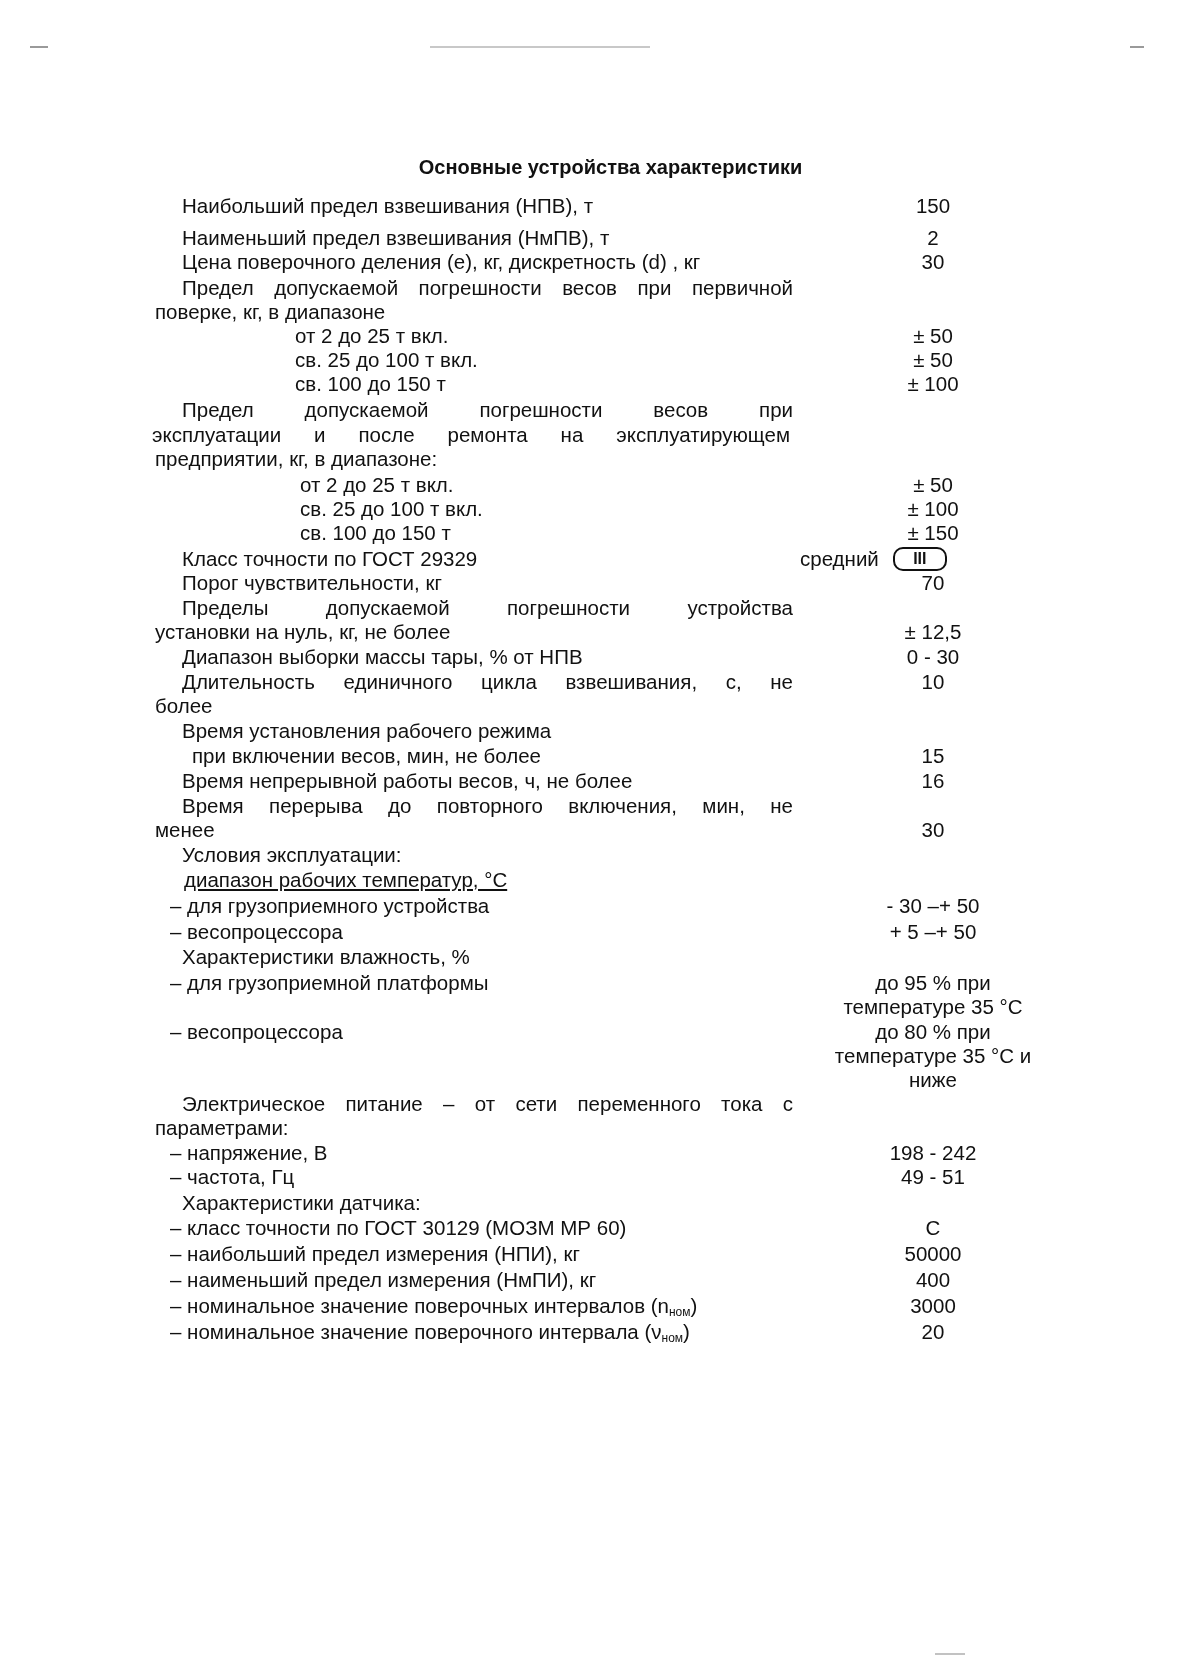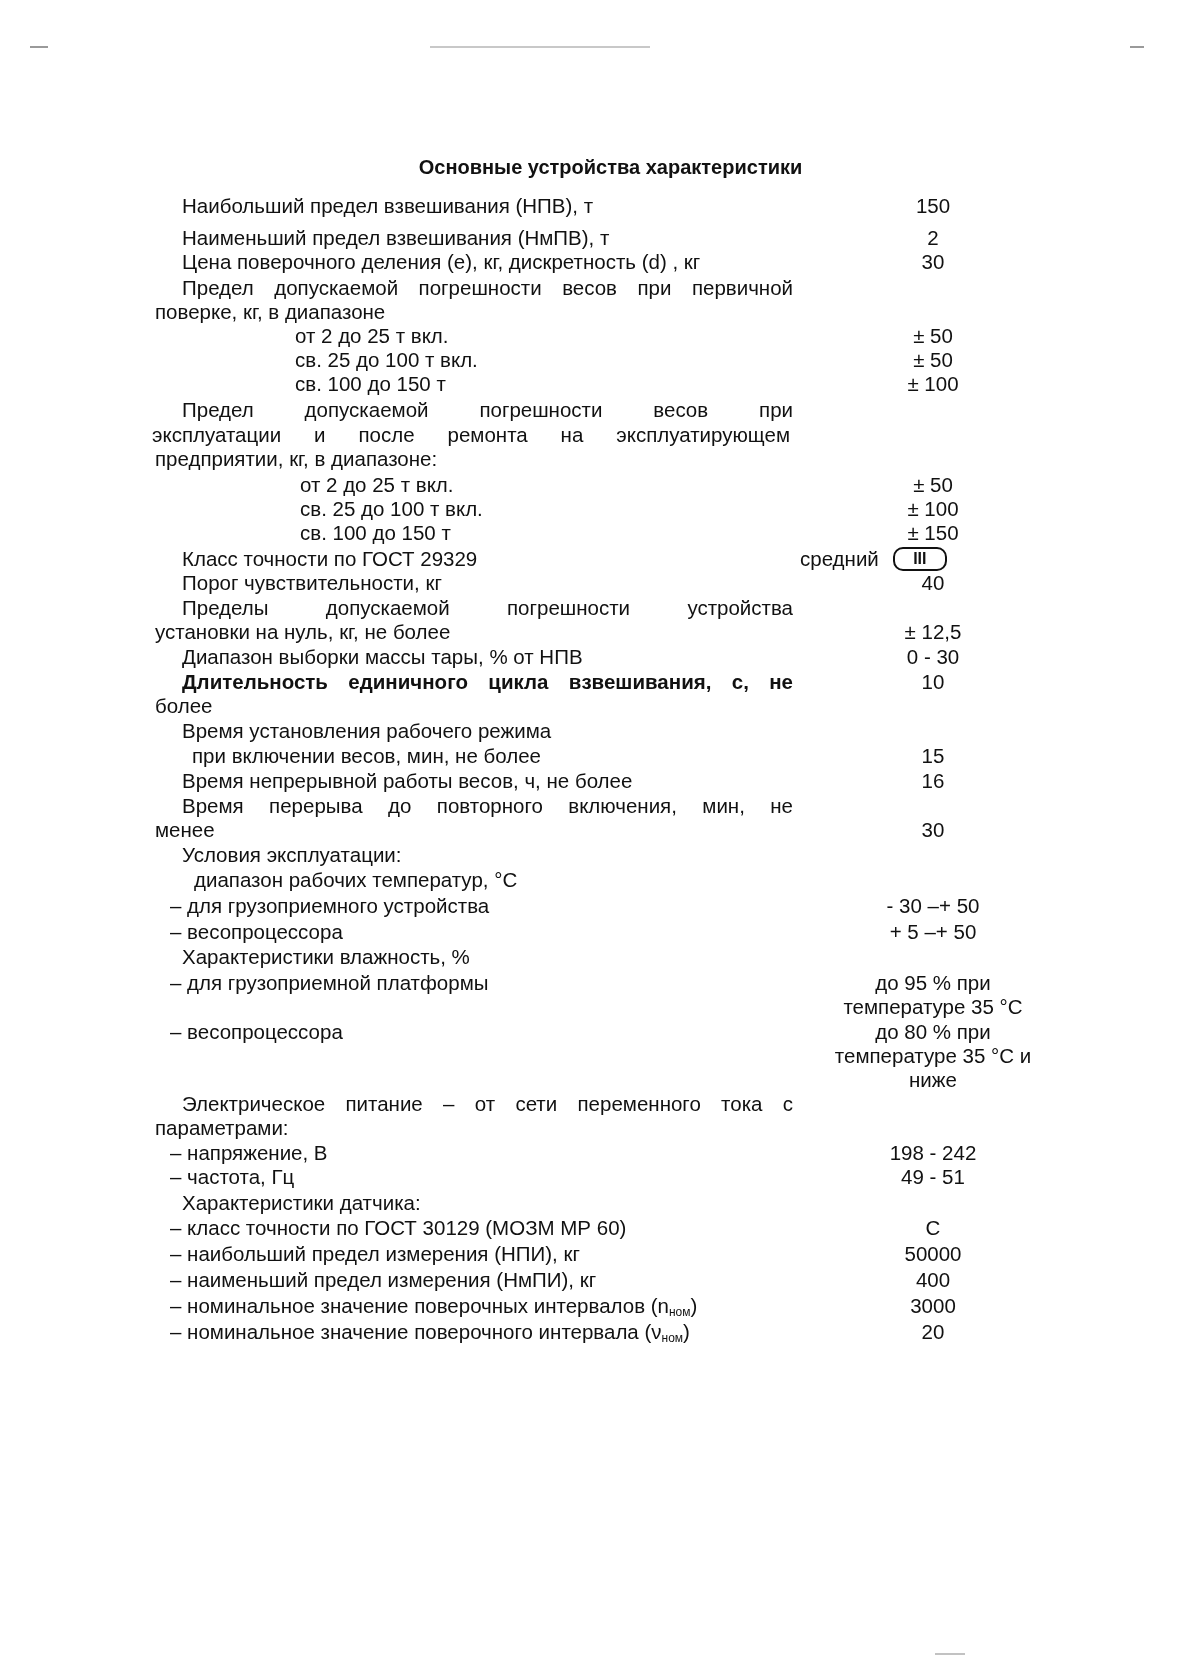--- a/index.html
+++ b/index.html
@@ -94,7 +94,7 @@
     </div>
     <div class="row" style="top: 571px; left: 0px; width: 1197px;">
       <div class="lbl" style="left: 182px;">Порог чувствительности, кг</div>
-      <div class="val"><span>40</span></div>
+      <div class="val"><span>70</span></div>
     </div>
     <div class="row" style="top: 596px; left: 0px; width: 1197px;">
       <div class="lbl just" style="left: 182px; width: 611px;">Пределы допускаемой погрешности устройства</div>

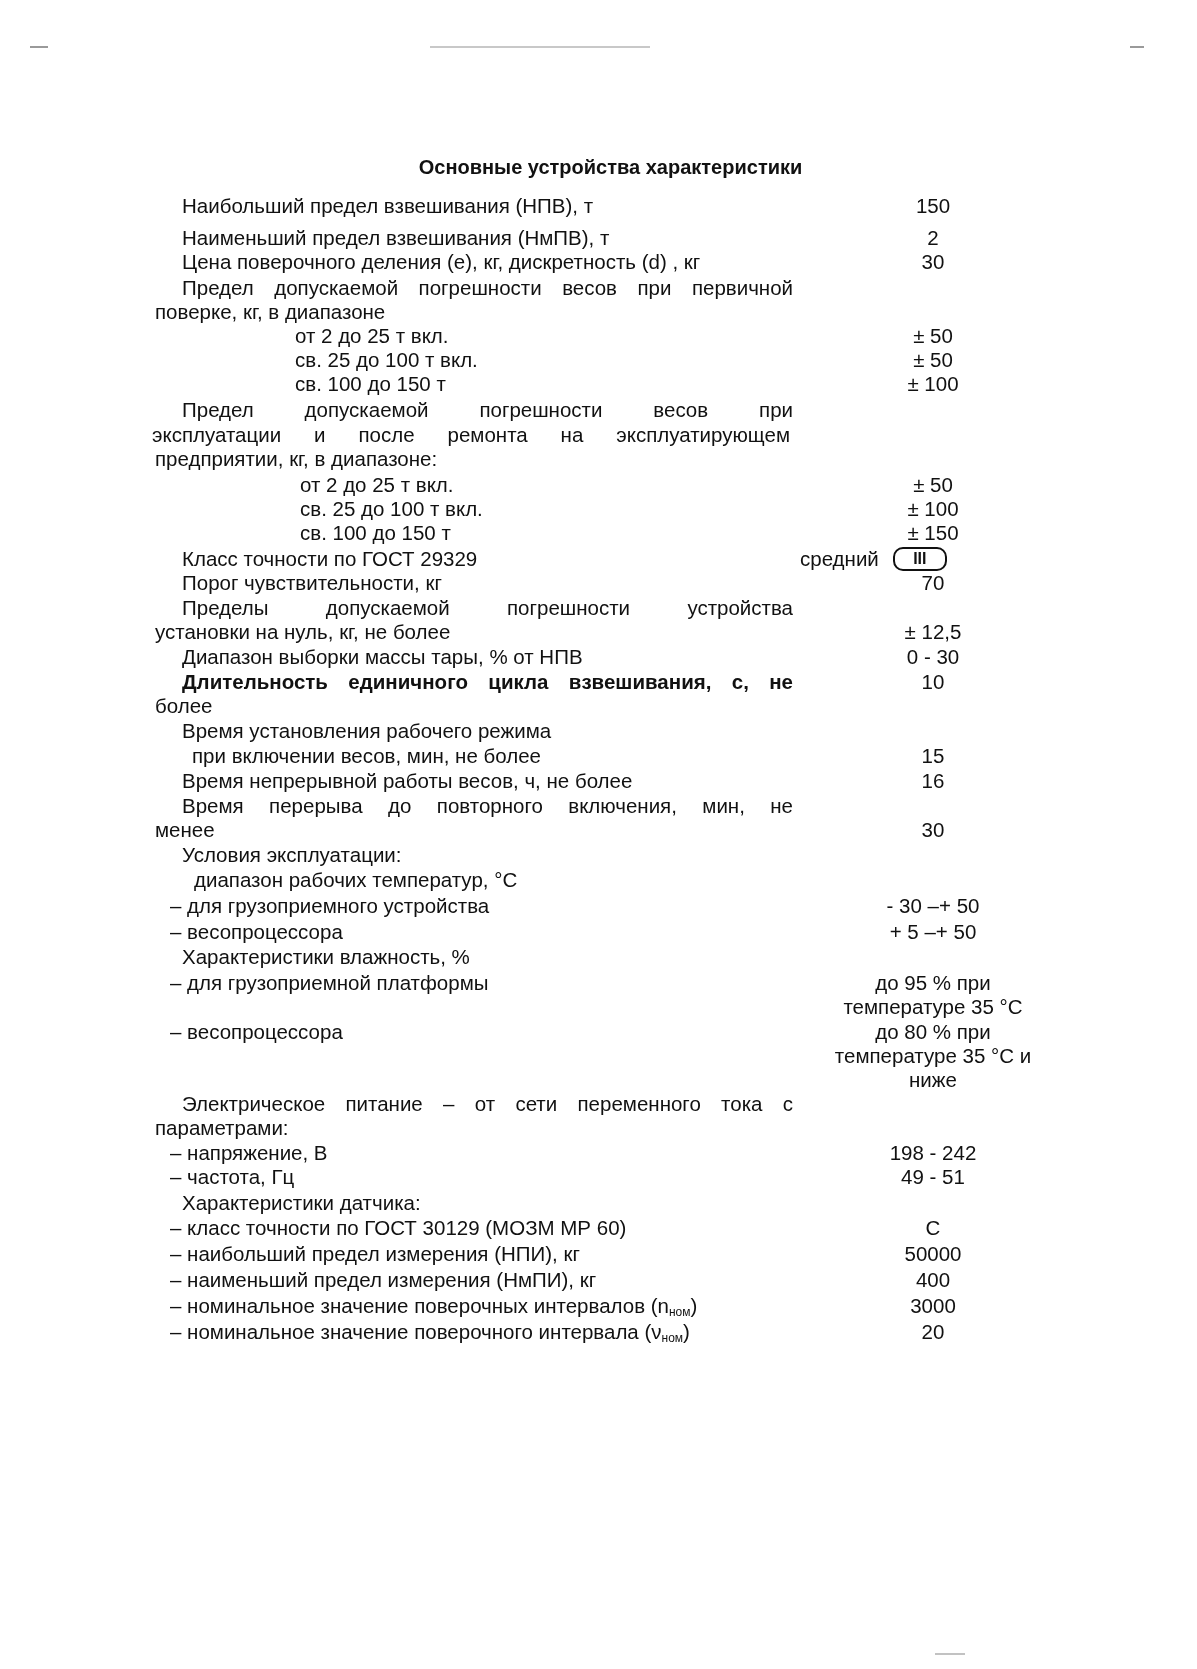--- a/index.html
+++ b/index.html
@@ -108,7 +108,7 @@
       <div class="val"><span>0 - 30</span></div>
     </div>
     <div class="row" style="top: 670px; left: 0px; width: 1197px;">
-      <div class="lbl just" style="left: 182px; width: 611px; font-weight: bold;">Длительность единичного цикла взвешивания, с, не</div>
+      <div class="lbl just" style="left: 182px; width: 611px;">Длительность единичного цикла взвешивания, с, не</div>
       <div class="val"><span>10</span></div>
     </div>
     <div class="row" style="top: 694px; left: 0px; width: 1197px;">

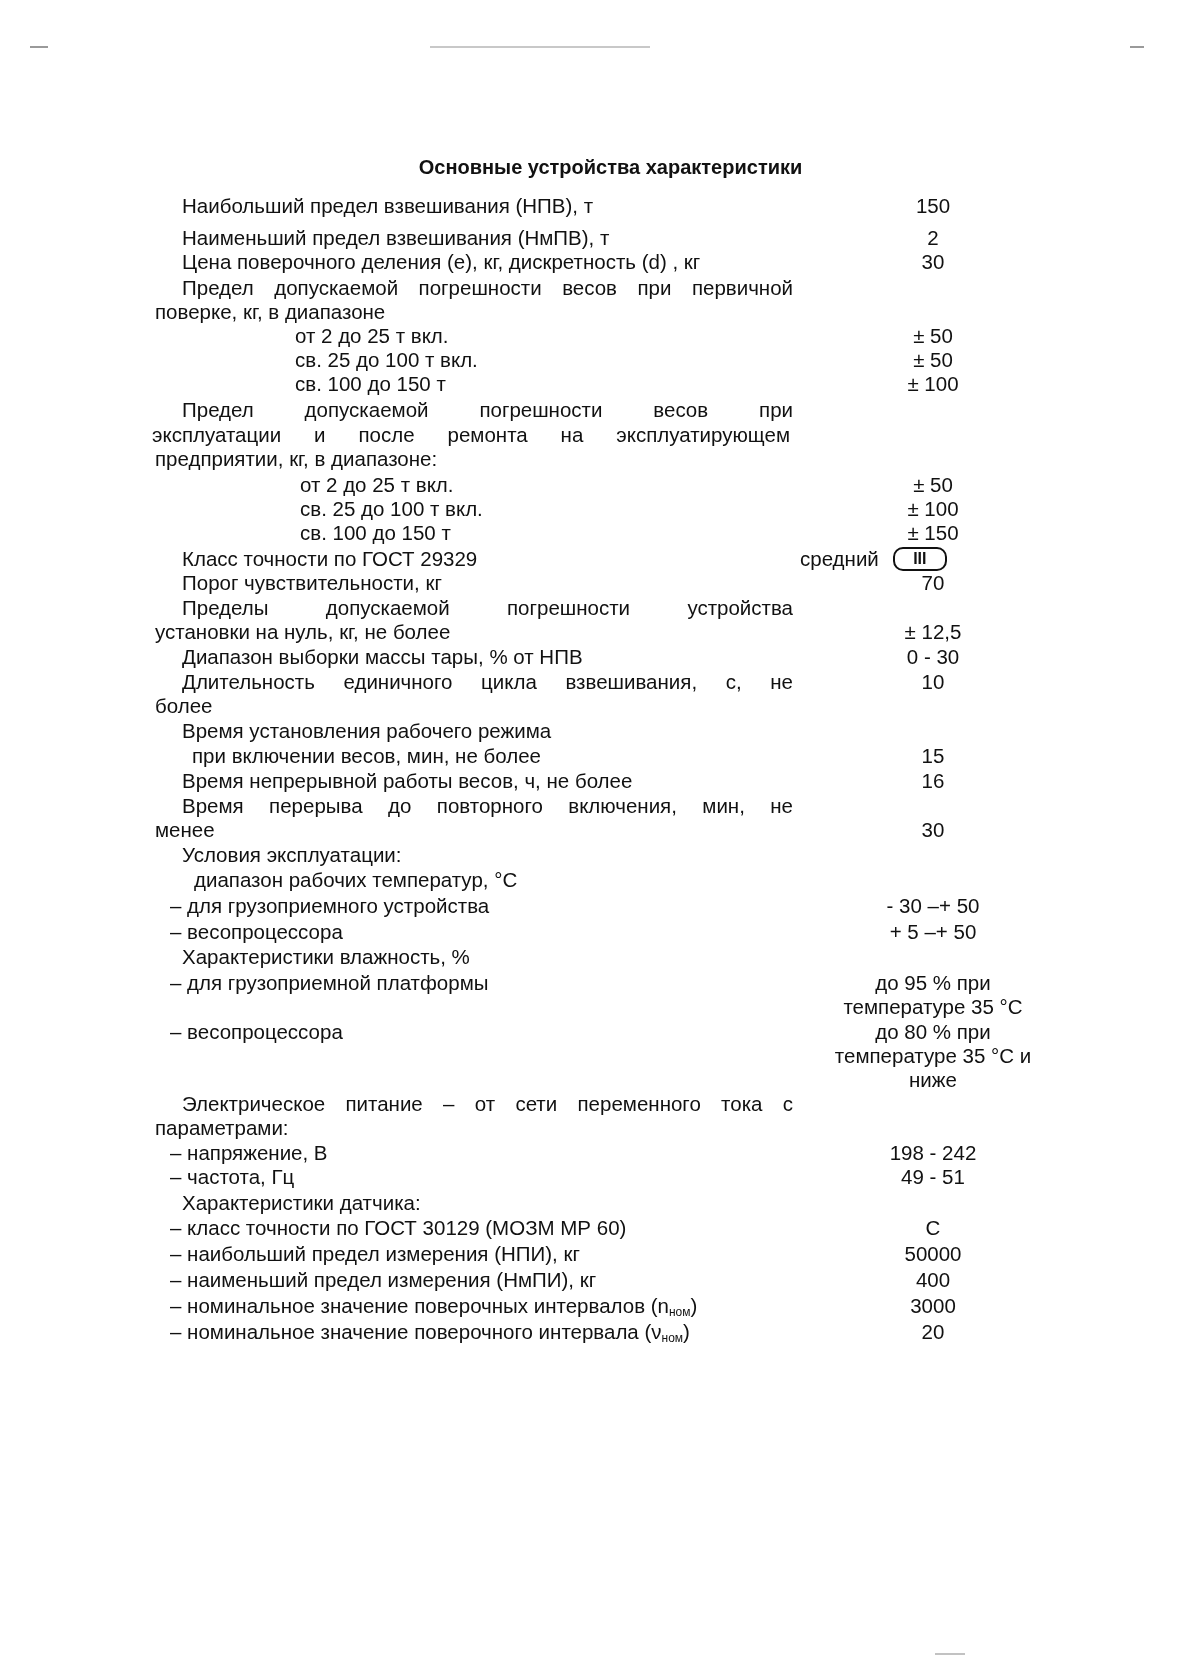--- a/index.html
+++ b/index.html
@@ -136,7 +136,7 @@
       <div class="lbl" style="left: 182px;">Условия эксплуатации:</div>
     </div>
     <div class="row" style="top: 868px; left: 0px; width: 1197px;">
-      <div class="lbl" style="left: 194px;">диапазон рабочих температур, °С</div>
+      <div class="lbl" style="left: 184px; text-decoration: underline;">диапазон рабочих температур, °С</div>
     </div>
     <div class="row" style="top: 894px; left: 0px; width: 1197px;">
       <div class="lbl" style="left: 170px; text-align: right;">–    для грузоприемного устройства</div>

